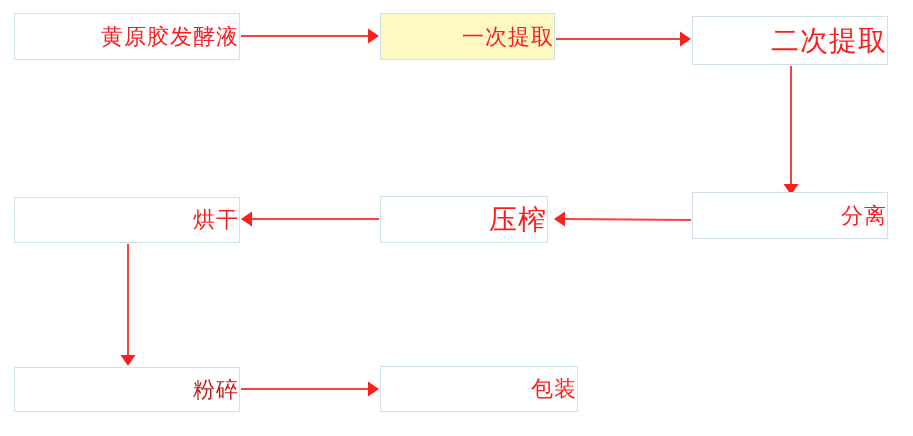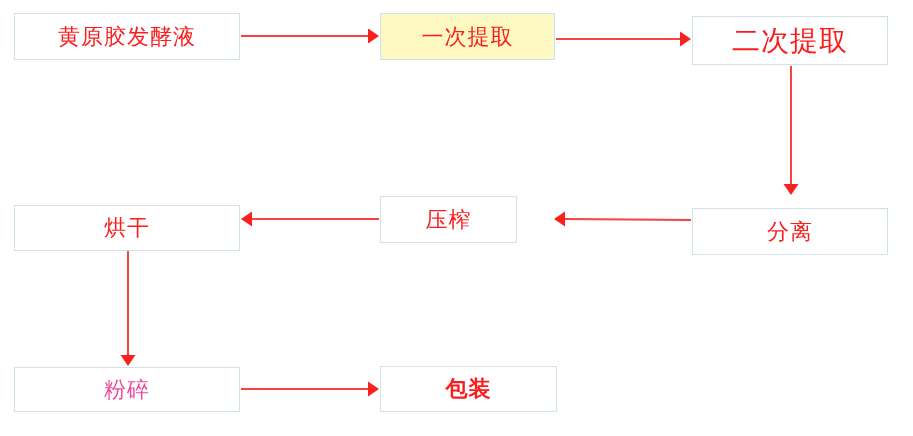--- a/index.html
+++ b/index.html
@@ -23,7 +23,7 @@
     background: #ffffff;
     display: flex;
     align-items: center;
-    justify-content: center;
+    justify-content: flex-end;
     color: #fb1d1d;
     font-size: 22px;
     line-height: 1;

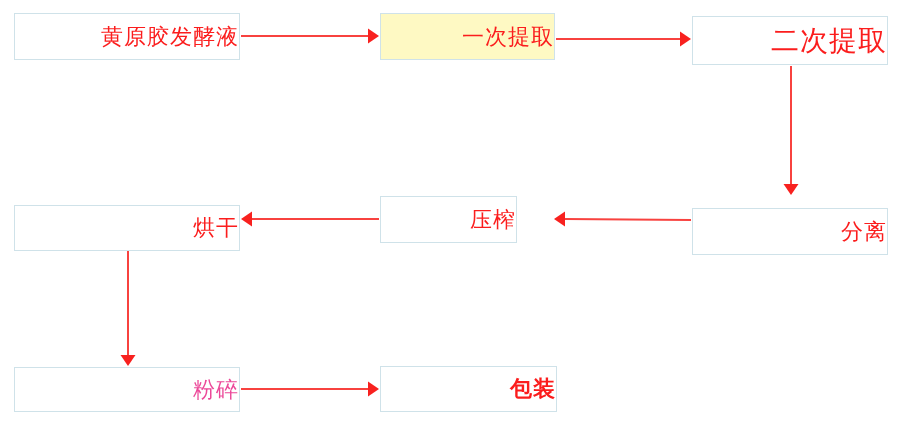--- a/index.html
+++ b/index.html
@@ -99,7 +99,7 @@
       <div class="node" style="left: 380px; top: 196px; width: 137px; height: 47px; border-color: rgb(207, 226, 233); background: rgb(255, 255, 255); color: rgb(251, 29, 29); font-size: 22px;">
         <span>压榨</span>
       </div>
-      <div class="node" style="left: 14px; top: 197px; width: 226px; height: 46px; border-color: rgb(207, 226, 233); background: rgb(255, 255, 255); color: rgb(251, 29, 29); font-size: 22px; margin-top: 8px;">
+      <div class="node" style="left: 14px; top: 197px; width: 226px; height: 46px; border-color: rgb(207, 226, 233); background: rgb(255, 255, 255); color: rgb(251, 29, 29); font-size: 22px;">
         <span>烘干</span>
       </div>
       <div class="node" style="left: 14px; top: 367px; width: 226px; height: 45px; border-color: rgb(207, 226, 233); background: rgb(255, 255, 255); color: #ec4899; font-size: 22px;">

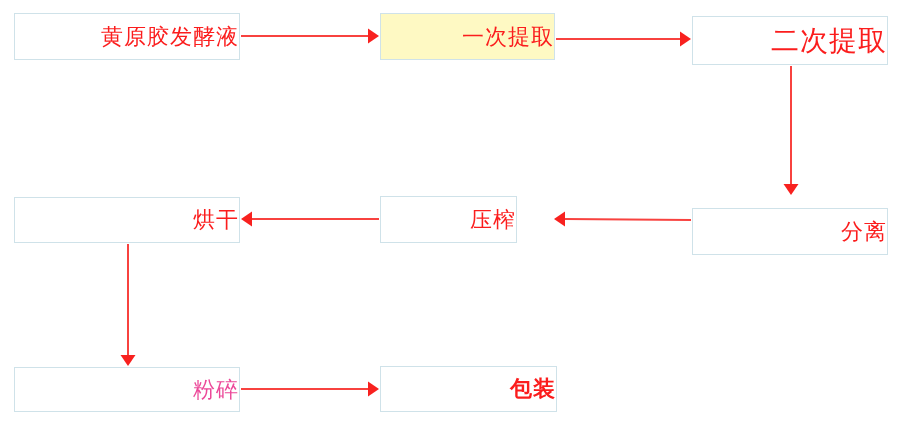--- a/index.html
+++ b/index.html
@@ -96,7 +96,7 @@
       <div class="node" style="left: 692px; top: 208px; width: 196px; height: 47px; border-color: rgb(207, 226, 233); background: rgb(255, 255, 255); color: rgb(251, 29, 29); font-size: 22px;">
         <span>分离</span>
       </div>
-      <div class="node" style="left: 380px; top: 196px; width: 137px; height: 47px; border-color: rgb(207, 226, 233); background: rgb(255, 255, 255); color: rgb(251, 29, 29); font-size: 22px;">
+      <div class="node" style="left: 380px; top: 196px; width: 168px; height: 47px; border-color: rgb(207, 226, 233); background: rgb(255, 255, 255); color: rgb(251, 29, 29); font-size: 28px;">
         <span>压榨</span>
       </div>
       <div class="node" style="left: 14px; top: 197px; width: 226px; height: 46px; border-color: rgb(207, 226, 233); background: rgb(255, 255, 255); color: rgb(251, 29, 29); font-size: 22px;">

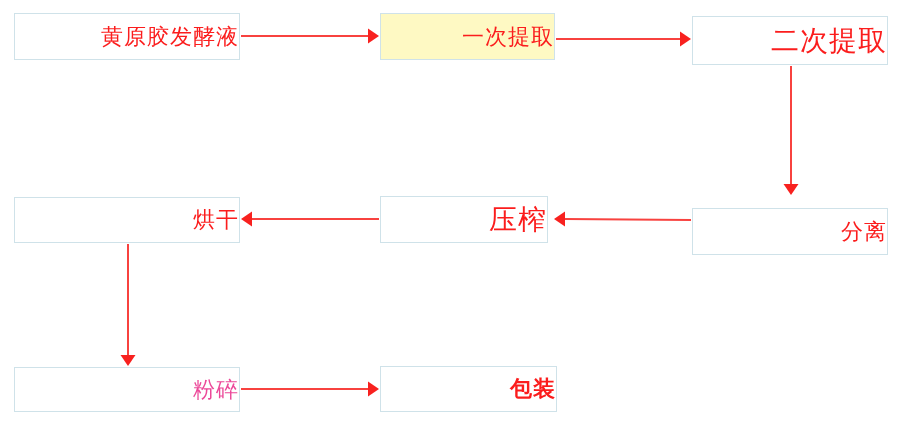--- a/index.html
+++ b/index.html
@@ -93,7 +93,7 @@
       <div class="node" style="left: 692px; top: 16px; width: 196px; height: 49px; border-color: rgb(207, 226, 233); background: rgb(255, 255, 255); color: rgb(251, 29, 29); font-size: 28px;">
         <span>二次提取</span>
       </div>
-      <div class="node" style="left: 692px; top: 208px; width: 196px; height: 47px; border-color: rgb(207, 226, 233); background: rgb(255, 255, 255); color: rgb(251, 29, 29); font-size: 22px;">
+      <div class="node" style="left: 692px; top: 192px; width: 196px; height: 47px; border-color: rgb(207, 226, 233); background: rgb(255, 255, 255); color: rgb(251, 29, 29); font-size: 22px;">
         <span>分离</span>
       </div>
       <div class="node" style="left: 380px; top: 196px; width: 168px; height: 47px; border-color: rgb(207, 226, 233); background: rgb(255, 255, 255); color: rgb(251, 29, 29); font-size: 28px;">

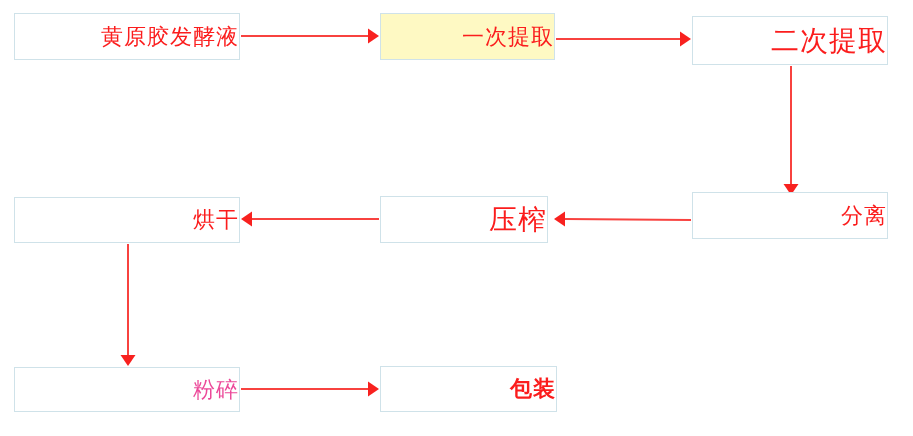--- a/index.html
+++ b/index.html
@@ -102,7 +102,7 @@
       <div class="node" style="left: 14px; top: 197px; width: 226px; height: 46px; border-color: rgb(207, 226, 233); background: rgb(255, 255, 255); color: rgb(251, 29, 29); font-size: 22px;">
         <span>烘干</span>
       </div>
-      <div class="node" style="left: 14px; top: 367px; width: 226px; height: 45px; border-color: rgb(207, 226, 233); background: rgb(255, 255, 255); color: #ec4899; font-size: 22px;">
+      <div class="node" style="left: 14px; top: 367px; width: 226px; height: 45px; border-color: rgb(207, 226, 233); background: rgb(255, 255, 255); color: #b91c1c; font-size: 22px;">
         <span>粉碎</span>
       </div>
       <div class="node" style="left: 380px; top: 366px; width: 177px; height: 46px; border-color: rgb(207, 226, 233); background: rgb(255, 255, 255); color: rgb(251, 29, 29); font-size: 22px; font-weight: bold;">

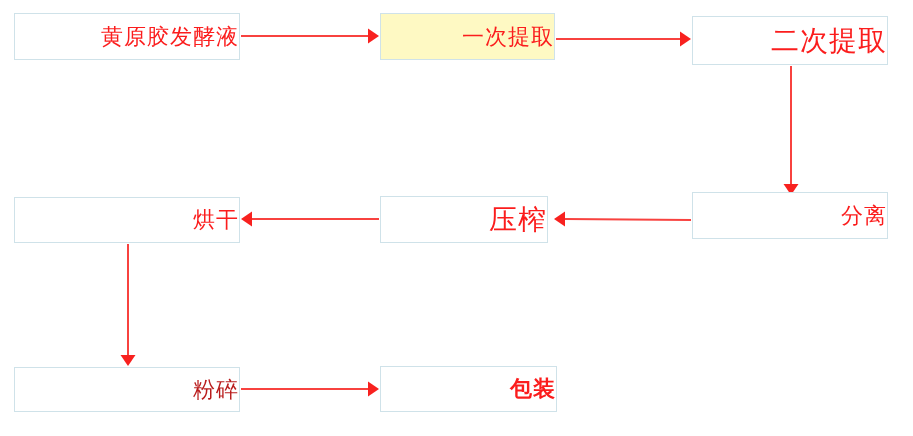--- a/index.html
+++ b/index.html
@@ -105,7 +105,7 @@
       <div class="node" style="left: 14px; top: 367px; width: 226px; height: 45px; border-color: rgb(207, 226, 233); background: rgb(255, 255, 255); color: #b91c1c; font-size: 22px;">
         <span>粉碎</span>
       </div>
-      <div class="node" style="left: 380px; top: 366px; width: 177px; height: 46px; border-color: rgb(207, 226, 233); background: rgb(255, 255, 255); color: rgb(251, 29, 29); font-size: 22px; font-weight: bold;">
+      <div class="node" style="left: 380px; top: 366px; width: 198px; height: 46px; border-color: rgb(207, 226, 233); background: rgb(255, 255, 255); color: rgb(251, 29, 29); font-size: 22px;">
         <span>包装</span>
       </div>
     </div>

